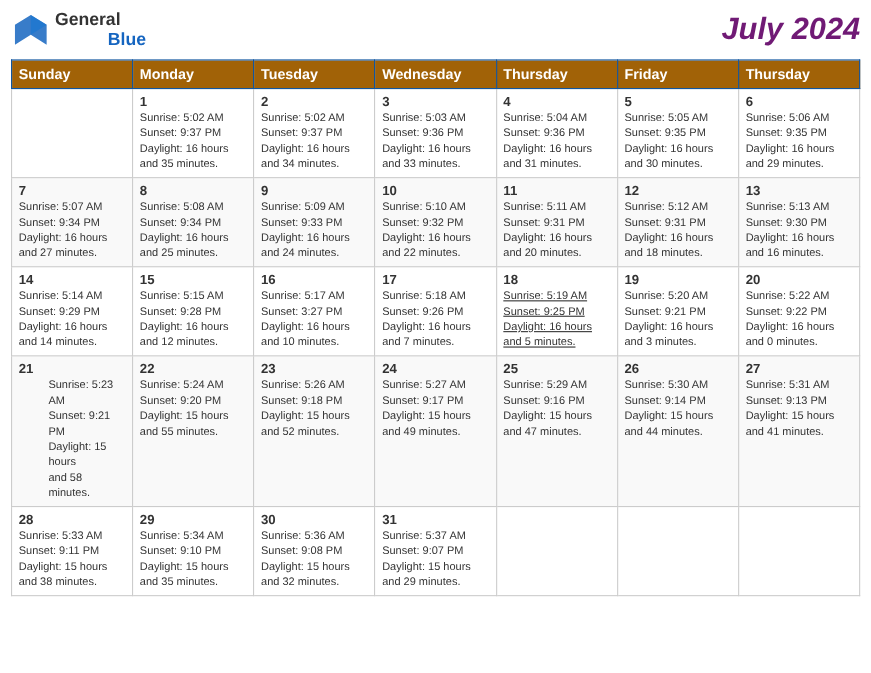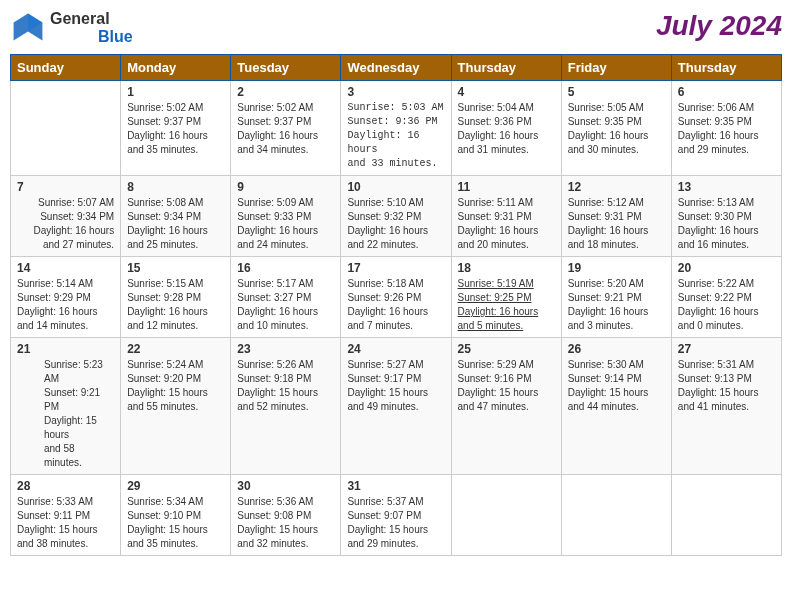--- a/index.html
+++ b/index.html
@@ -148,7 +148,7 @@
         </td>
         <td>
           <span class="day-num">3</span>
-          <div class="day-info" style="white-space: pre-line; font-family: Liberation Mono, monospace;">Sunrise: 5:03 AM
+          <div class="day-info" style="white-space: pre-line;">Sunrise: 5:03 AM
 Sunset: 9:36 PM
 Daylight: 16 hours
 and 33 minutes.</div>

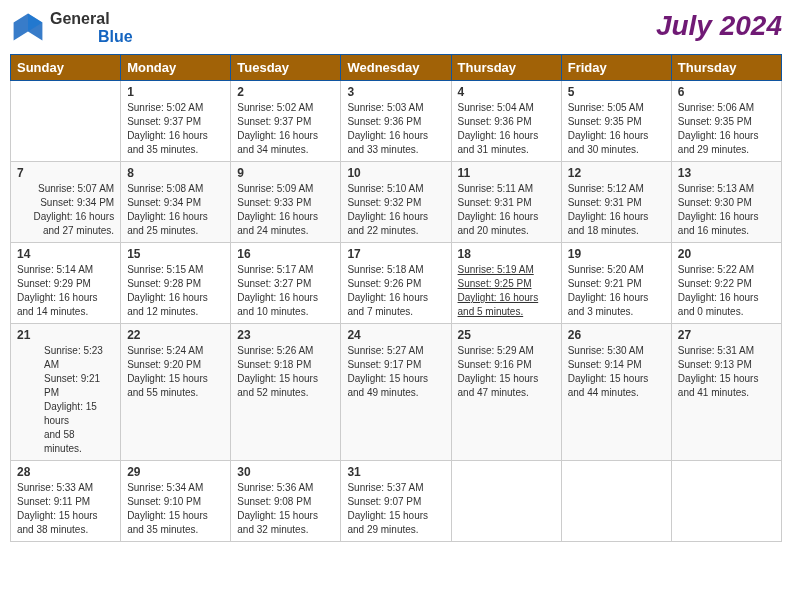--- a/index.html
+++ b/index.html
@@ -178,7 +178,7 @@
       <tr>
         <td>
           <span class="day-num">7</span>
-          <div class="day-info" style="white-space: pre-line; text-align: right;">Sunrise: 5:07 AM
+          <div class="day-info" style="white-space: pre-line;">Sunrise: 5:07 AM
 Sunset: 9:34 PM
 Daylight: 16 hours
 and 27 minutes.</div>

